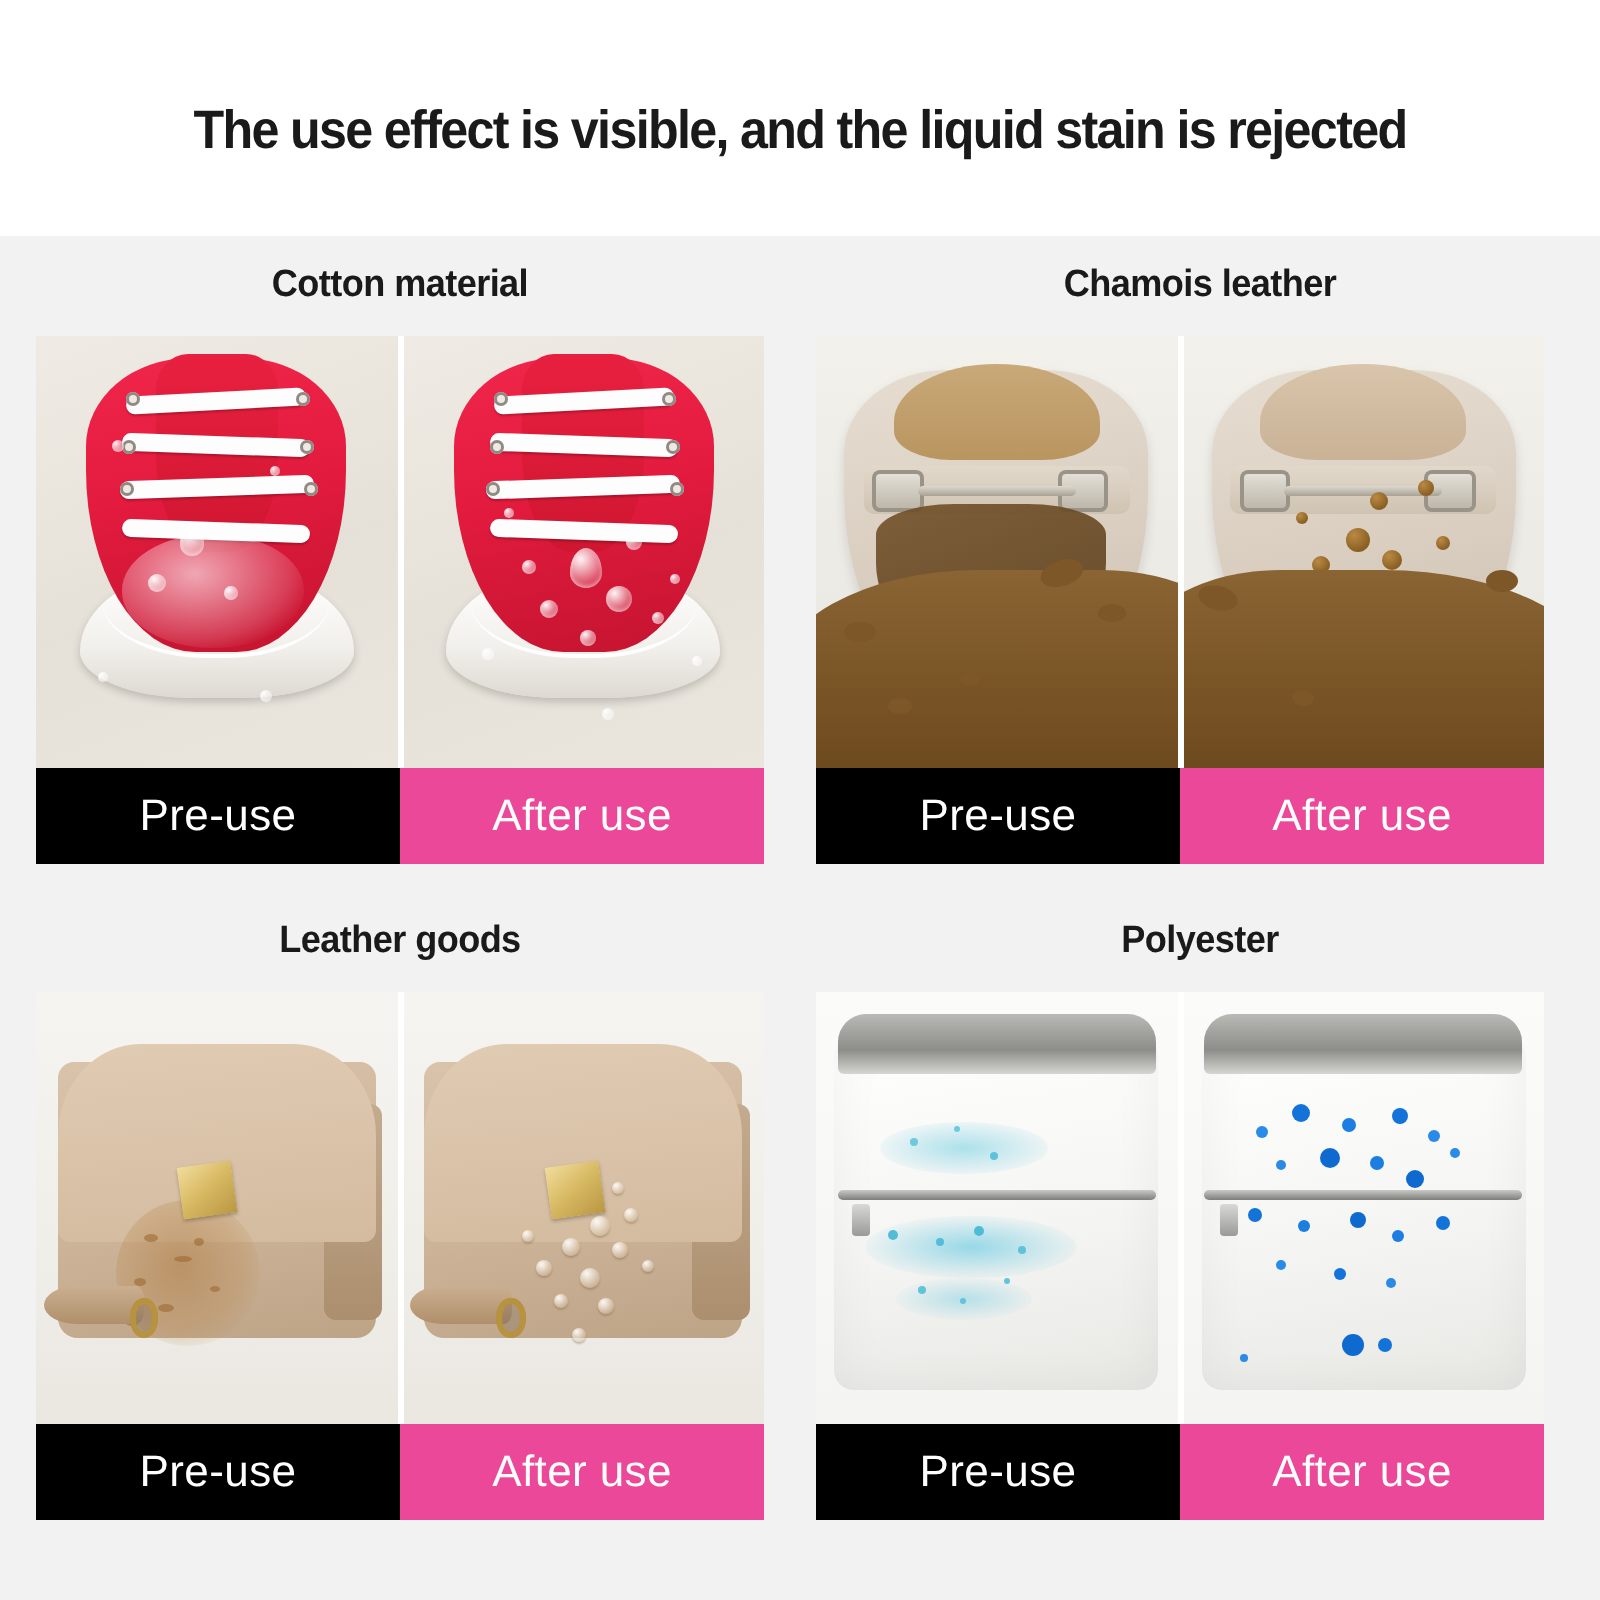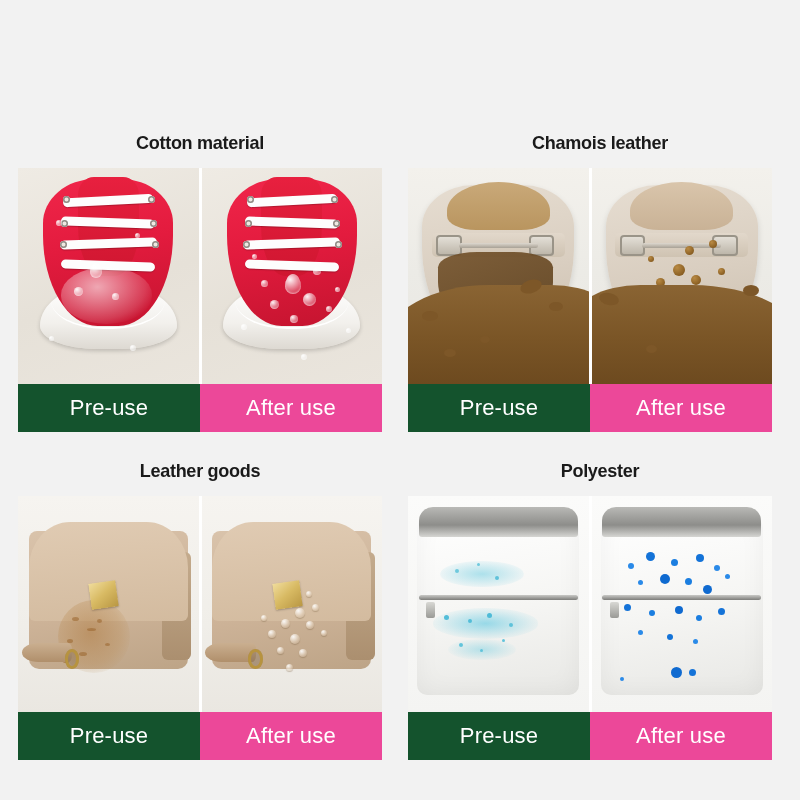--- a/index.html
+++ b/index.html
@@ -226,6 +226,9 @@
 
 <div class="page">
 
+  <div class="header">
+    <div class="header-title">The use effect is visible, and the liquid stain is rejected</div>
+  </div>
 
   <div class="grid">
 

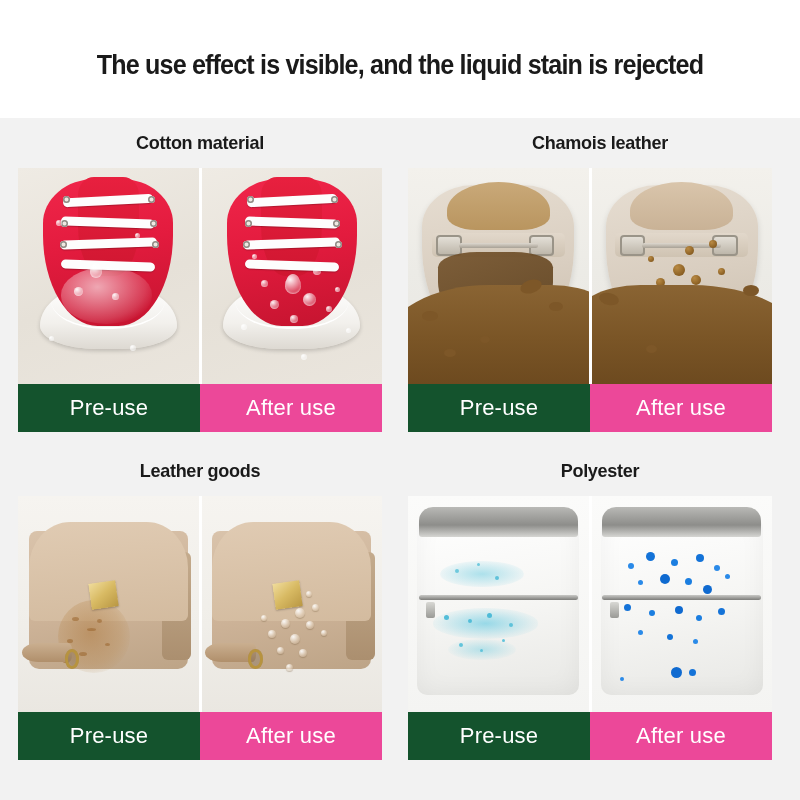--- a/index.html
+++ b/index.html
@@ -66,7 +66,7 @@
     flex:1;display:flex;align-items:center;justify-content:center;
     font-size:22px;color:#ffffff;letter-spacing:0.2px;
   }
-  .cap-pre{background:#14532d;}
+  .cap-pre{background:#000000;}
   .cap-after{background:#ec4899;}
 
   

